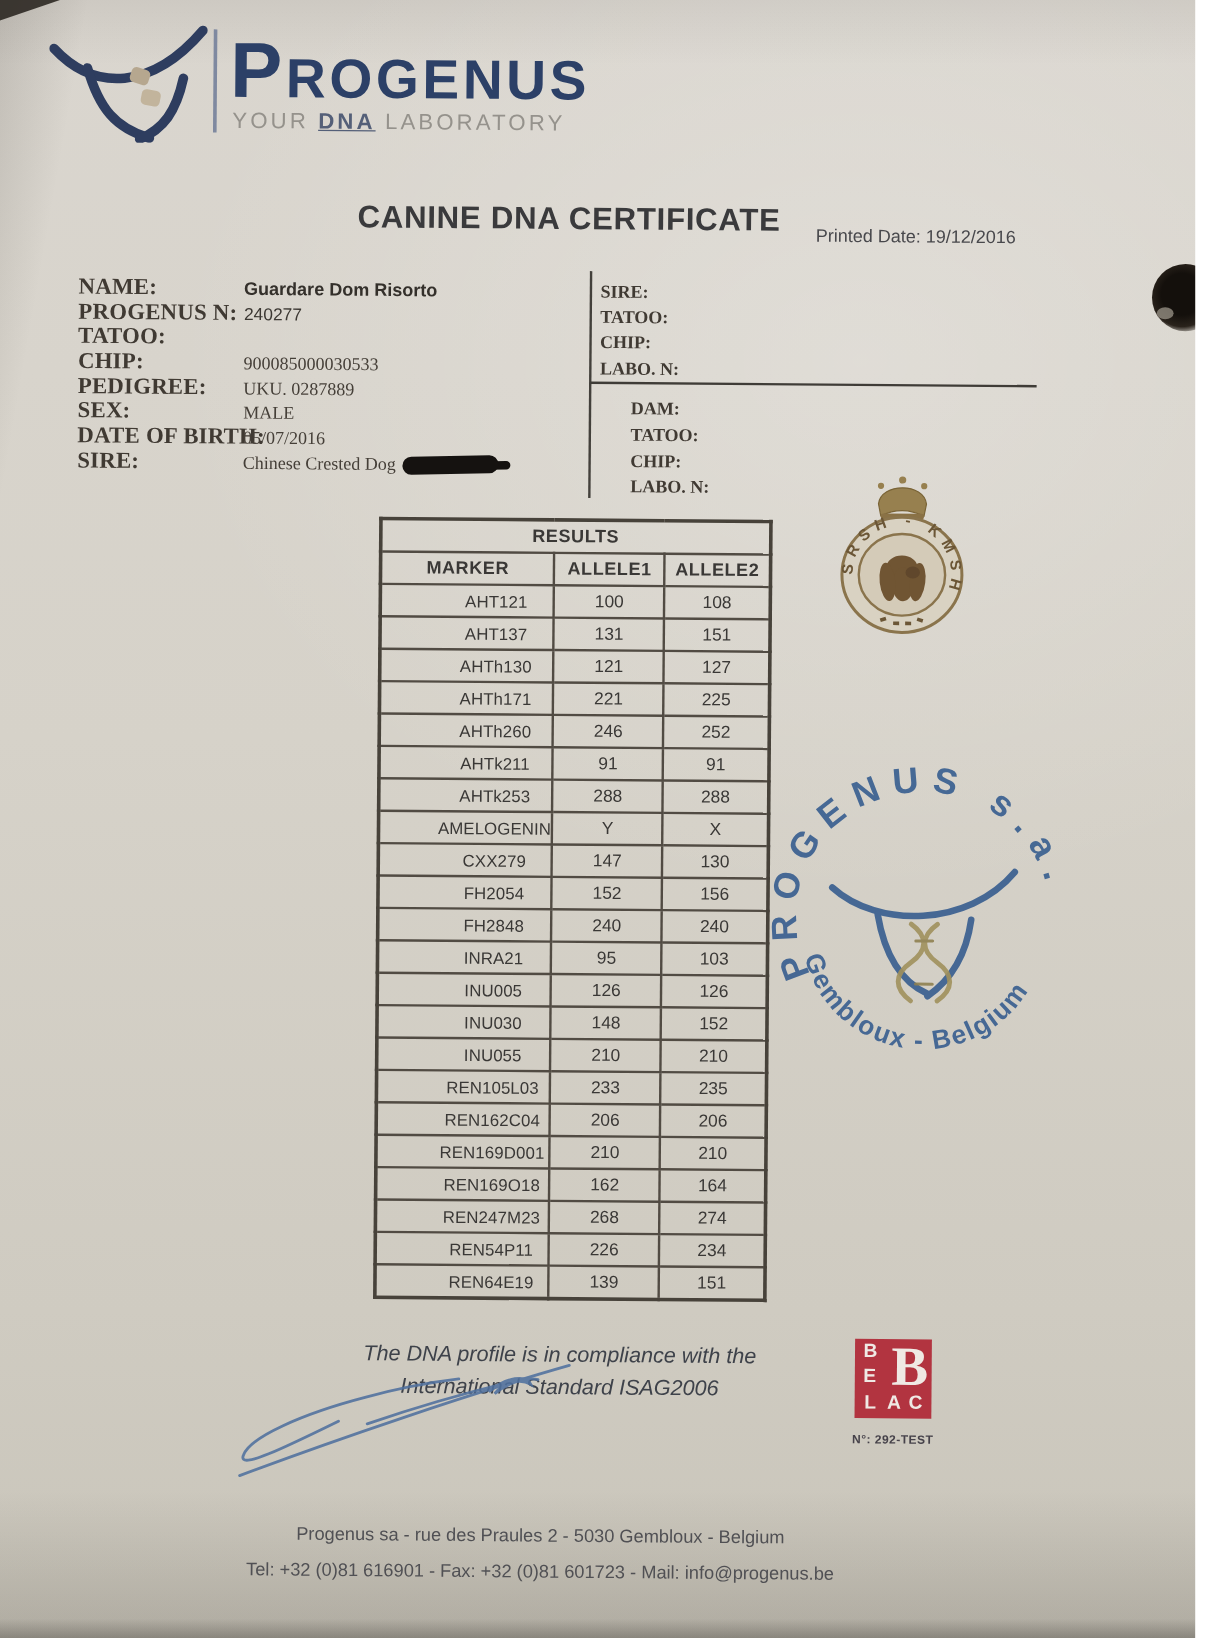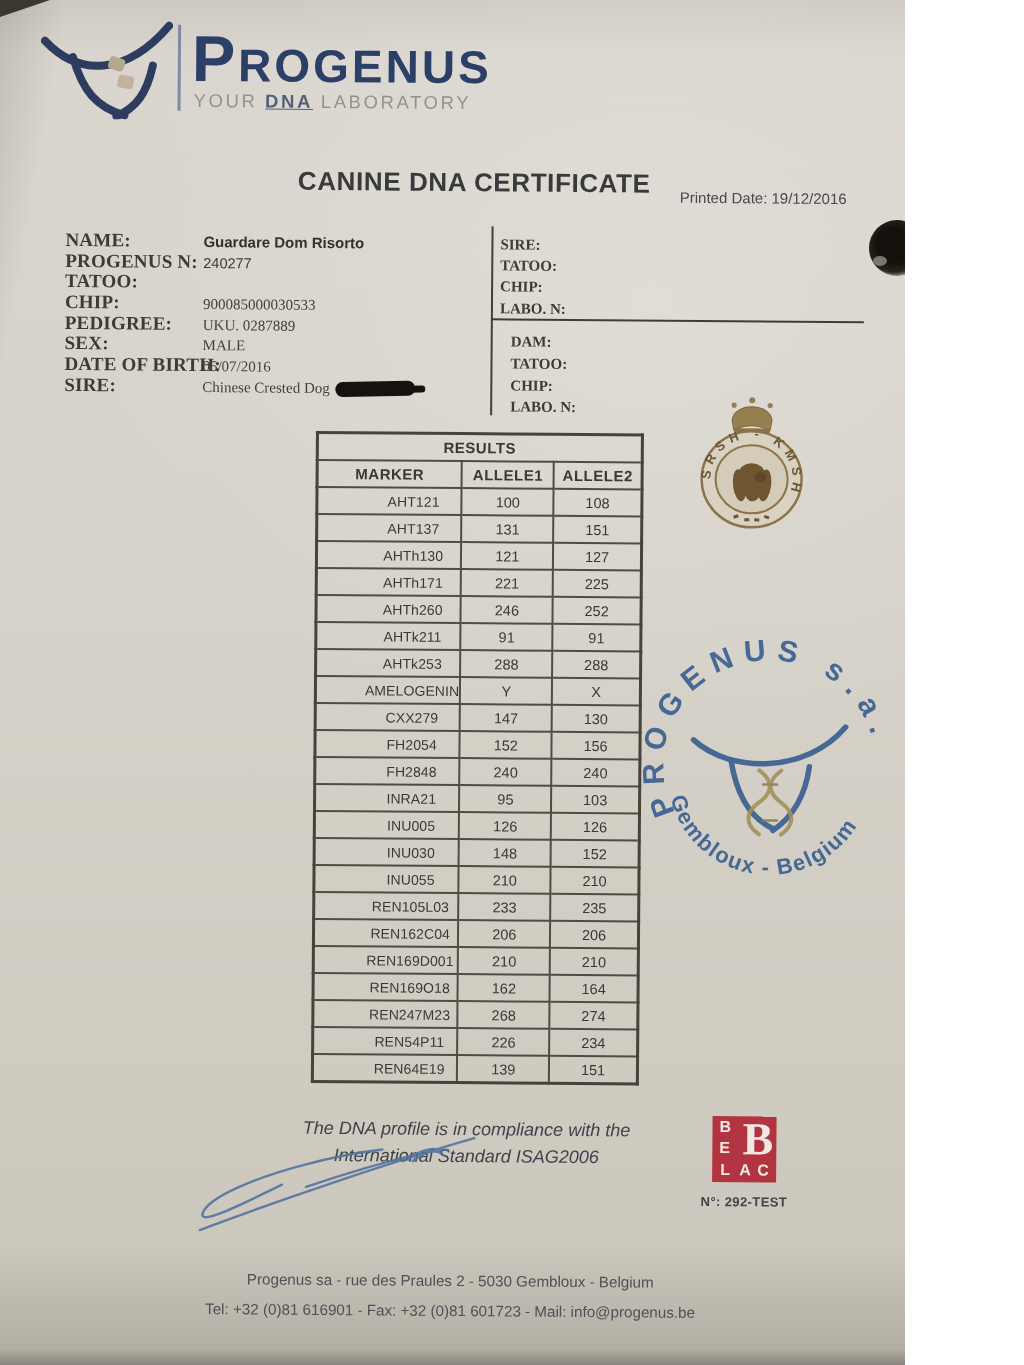--- a/index.html
+++ b/index.html
@@ -4,7 +4,7 @@
 <style>
   html,body{margin:0;padding:0;}
   body{width:1024px;height:1365px;font-family:"Liberation Sans",sans-serif;overflow:hidden;}
-  .photo{position:relative;width:905px;height:1365px;overflow:hidden;
+  .photo{position:relative;width:996px;height:1365px;overflow:hidden;
     background:
       radial-gradient(ellipse 900px 700px at 72% 22%, rgba(255,255,255,0.20), rgba(255,255,255,0) 65%),
       linear-gradient(100deg, rgba(40,35,28,0.14), rgba(40,35,28,0) 6%),

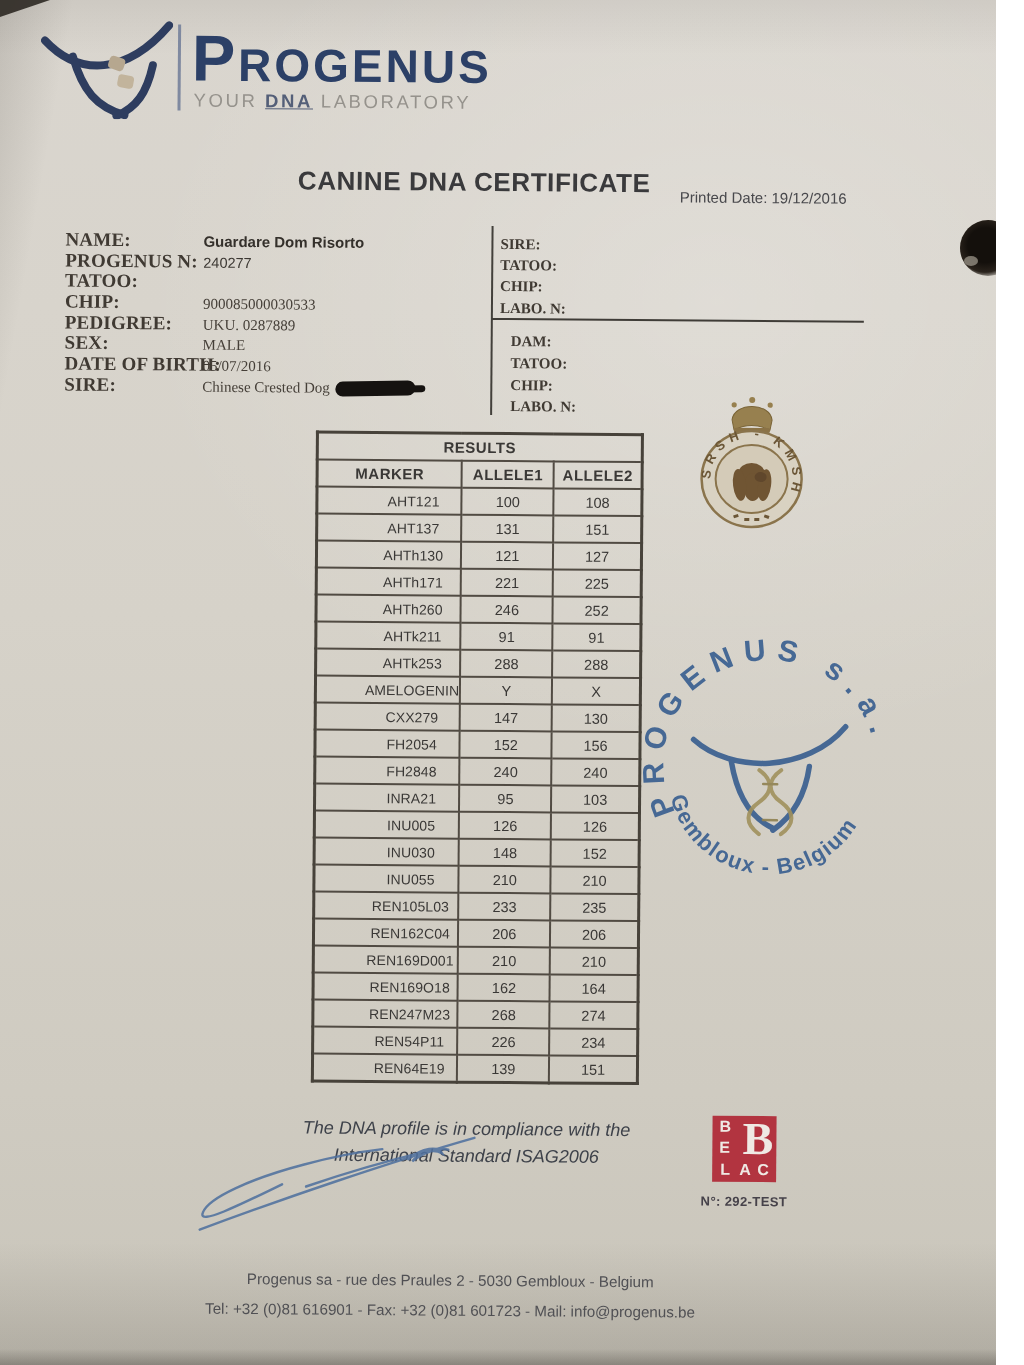--- a/index.html
+++ b/index.html
@@ -45,7 +45,7 @@
   .vline{position:absolute;left:488px;top:226px;width:2px;height:189px;background:#43403b;}
   .parents-block{position:absolute;left:497px;top:233px;}
   .parents-block .field-row{height:21.2px;line-height:21.2px;}
-  .dam-block{position:absolute;left:508px;top:330px;}
+  .dam-block{position:absolute;left:523px;top:330px;}
   .dam-block .field-row{height:21.8px;line-height:21.8px;}
   .parent-divider{position:absolute;left:489px;top:318px;width:372px;height:2px;background:#3f3c37;}
   .plabel{font-family:"Liberation Serif",serif;font-weight:700;font-size:15px;color:#403a33;margin-top:43px;}

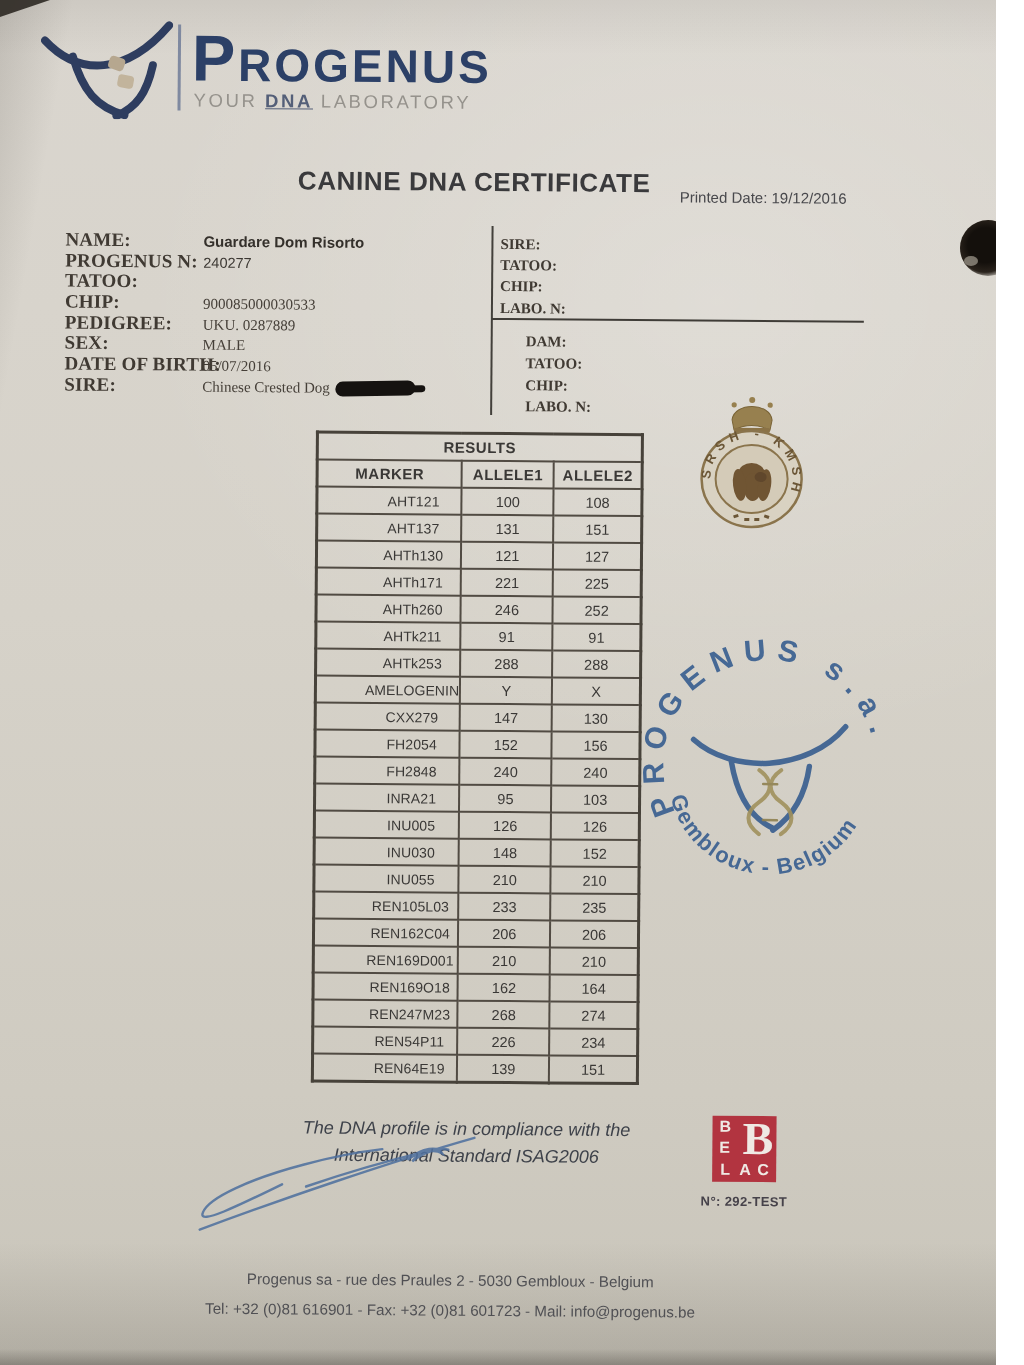--- a/index.html
+++ b/index.html
@@ -80,7 +80,7 @@
   .belac-a{left:27px;top:46px;font-size:16px;}
   .belac-c{left:45px;top:46px;font-size:16px;}
   .belac-big{right:3px;top:0px;font-size:46px;font-family:"Liberation Serif",serif;}
-  .belac-number{margin-top:8px;font-size:13px;font-weight:700;color:#46424a;letter-spacing:.4px;}
+  .belac-number{margin-top:8px;font-size:10px;font-weight:700;color:#46424a;letter-spacing:.4px;}
 
   .footer{position:absolute;left:2px;top:1272px;width:906px;text-align:center;font-size:15.2px;color:#505054;}
   .footer .line1{margin-bottom:13px;}

